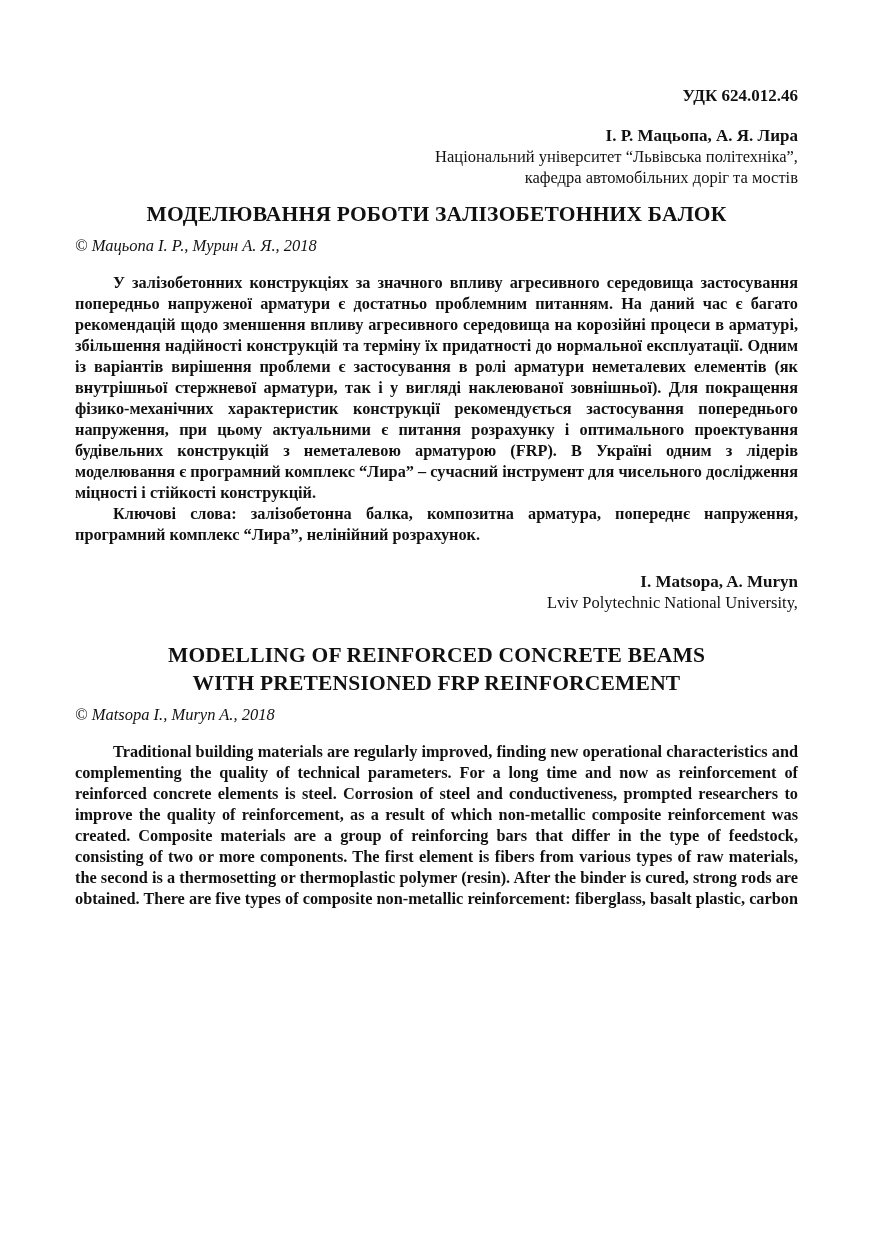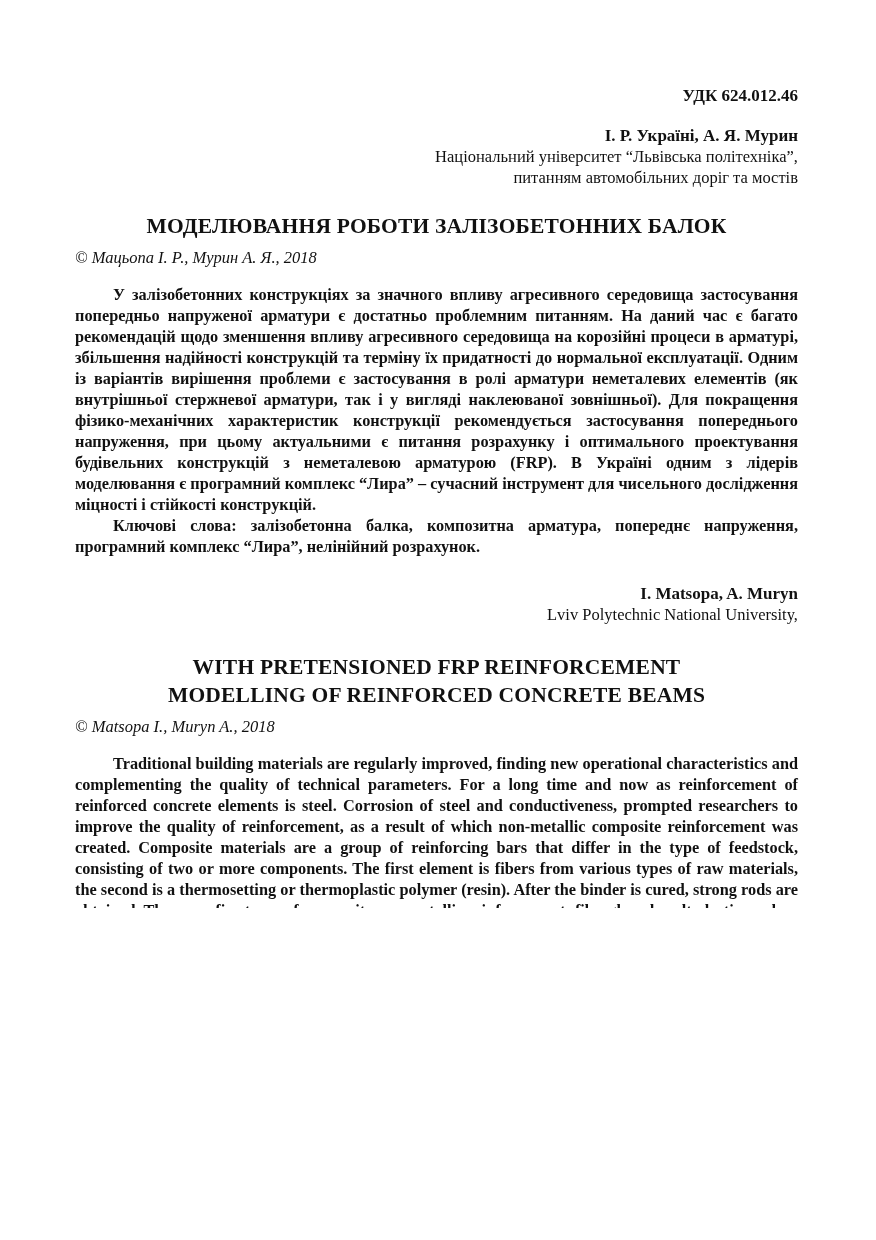--- a/index.html
+++ b/index.html
@@ -89,7 +89,7 @@
   <div class="udk">УДК 624.012.46</div>
 
   <div class="authors-block">
-    <div class="authors-names">І. Р. Україні, А. Я. Мурин</div>
+    <div class="authors-names">І. Р. Мацьопа, А. Я. Лира</div>
     <div>Національний університет “Львівська політехніка”,</div>
     <div>питанням автомобільних доріг та мостів</div>
   </div>

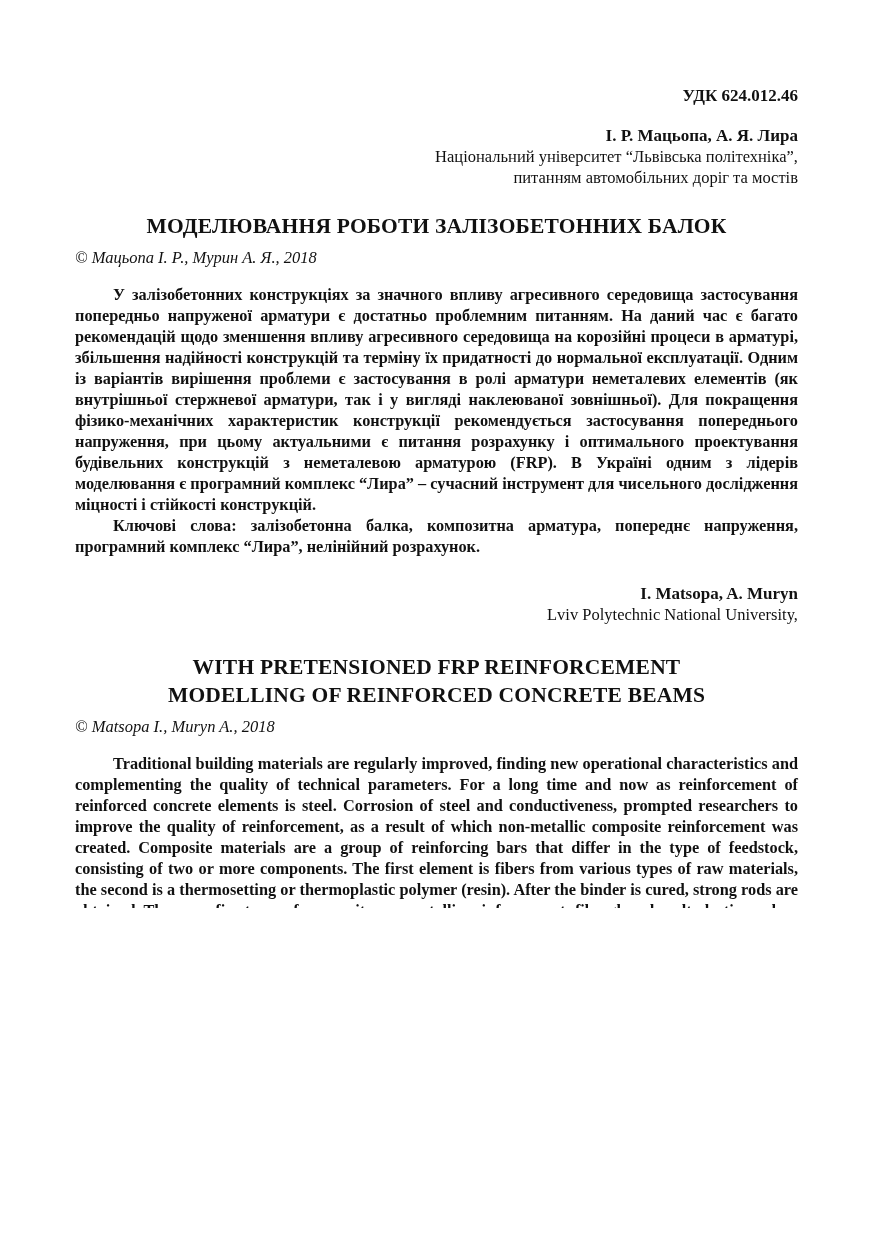--- a/index.html
+++ b/index.html
@@ -91,7 +91,7 @@
   <div class="authors-block">
     <div class="authors-names">І. Р. Мацьопа, А. Я. Лира</div>
     <div>Національний університет “Львівська політехніка”,</div>
-    <div>питанням автомобільних доріг та мостів</div>
+    <div>кафедра автомобільних доріг та мостів</div>
   </div>
 
   <div class="article-title">

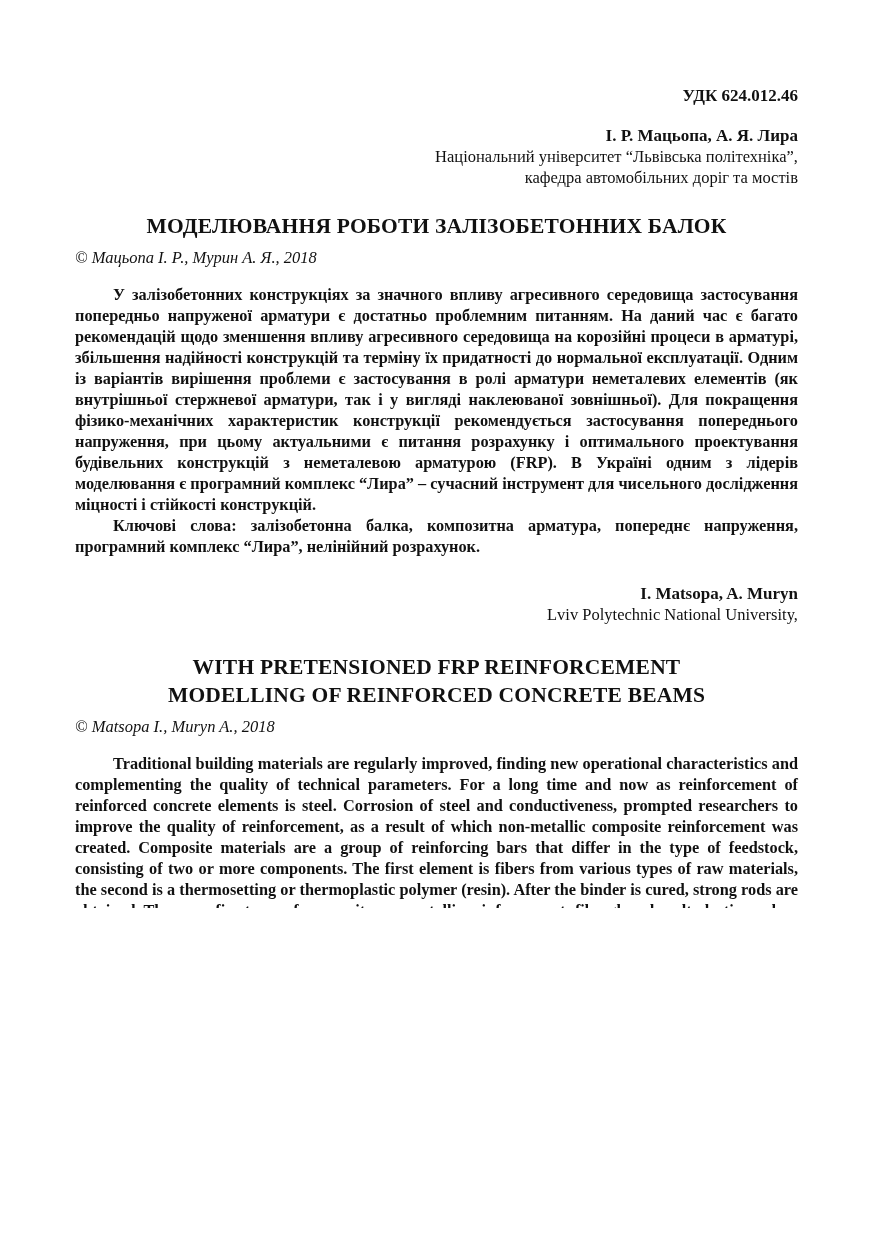--- a/index.html
+++ b/index.html
@@ -35,7 +35,7 @@
     font-size: 17px;
   }
   .article-title {
-    margin-top: 24px;
+    margin-top: 12px;
     text-align: center;
     font-weight: bold;
     font-size: 21.5px;

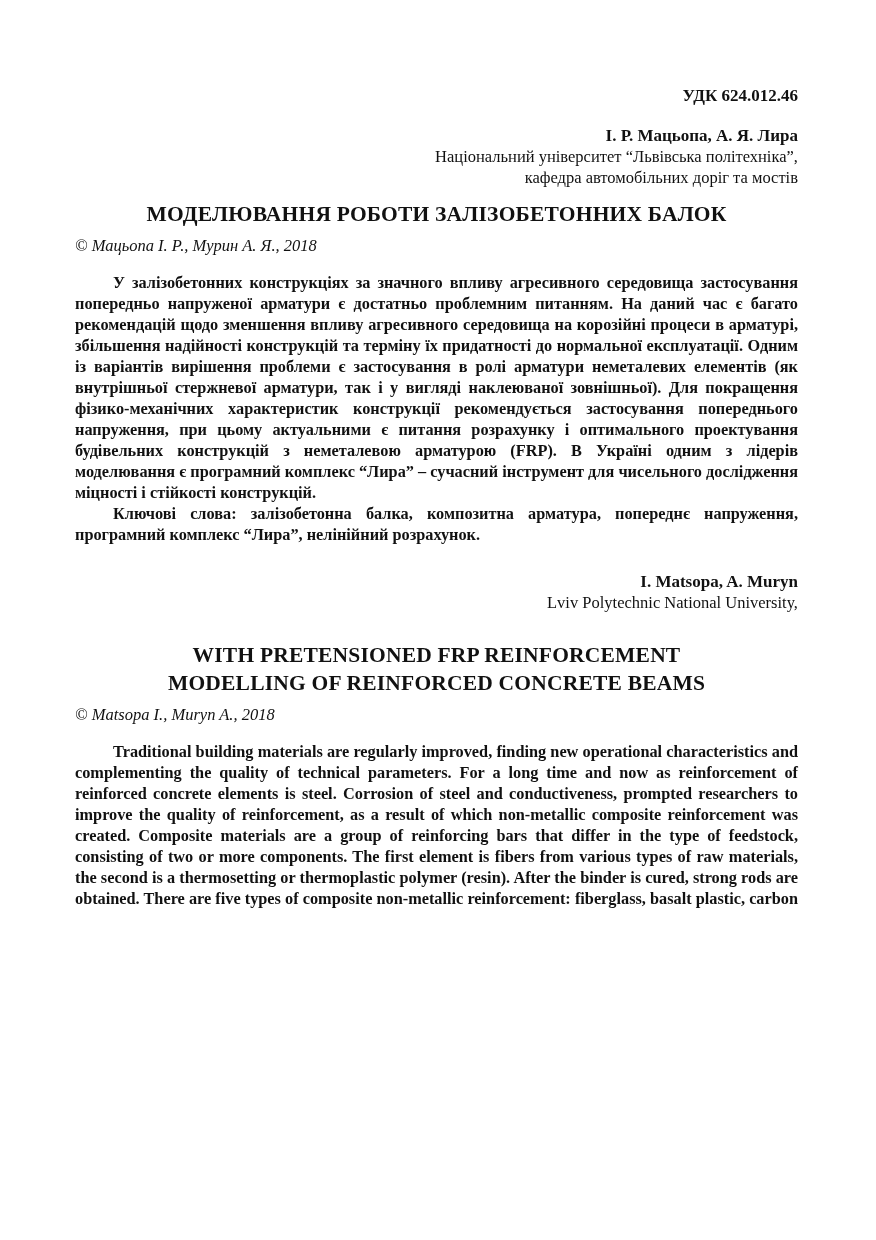--- a/index.html
+++ b/index.html
@@ -111,8 +111,8 @@
   </div>
 
   <div class="article-title english">
+    <div>MODELLING OF REINFORCED CONCRETE BEAMS</div>
     <div>WITH PRETENSIONED FRP REINFORCEMENT</div>
-    <div>MODELLING OF REINFORCED CONCRETE BEAMS</div>
   </div>
 
   <div class="copyright">© Matsopa I., Muryn A., 2018</div>

